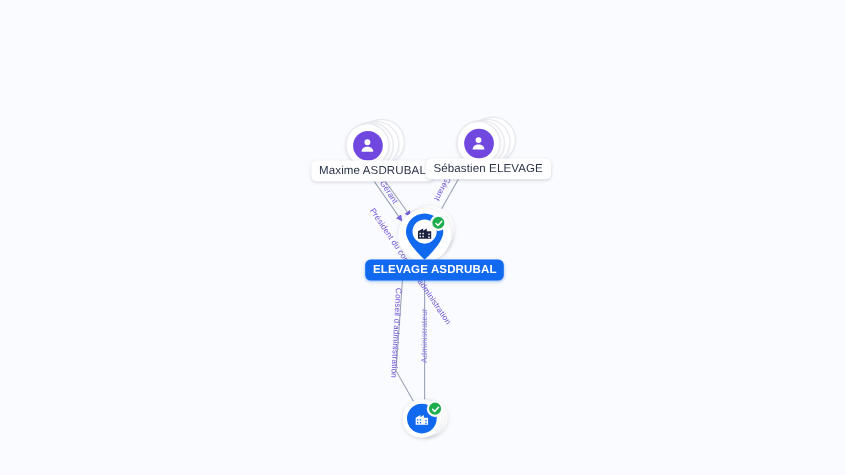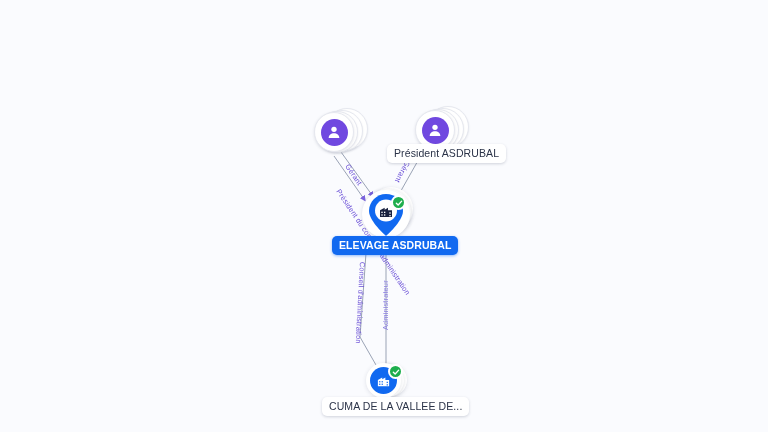--- a/index.html
+++ b/index.html
@@ -185,6 +185,7 @@
       </div>
     </div>
   </div>
+  <div class="node-label" style="left:283px; top:146px;">Maxime ASDRUBAL</div>
 
   <div class="person-node" style="left:415px; top:109px;">
     <div class="person-stack-card c3"></div>

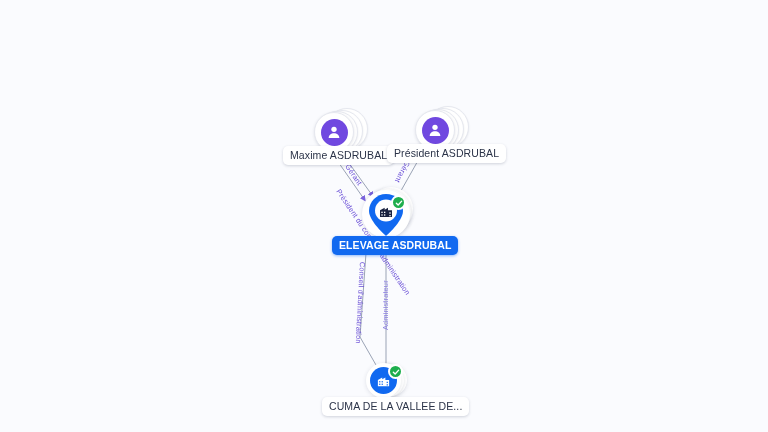--- a/index.html
+++ b/index.html
@@ -200,7 +200,7 @@
       </div>
     </div>
   </div>
-  <div class="node-label" style="left:387px; top:144px;">Président ASDRUBAL</div>
+  <div class="node-label" style="left:387px; top:144px;">Sébastien ELEVAGE</div>
 
   <div class="company-node" style="left:358px; top:188px;">
     <div class="company-halo h3"></div>

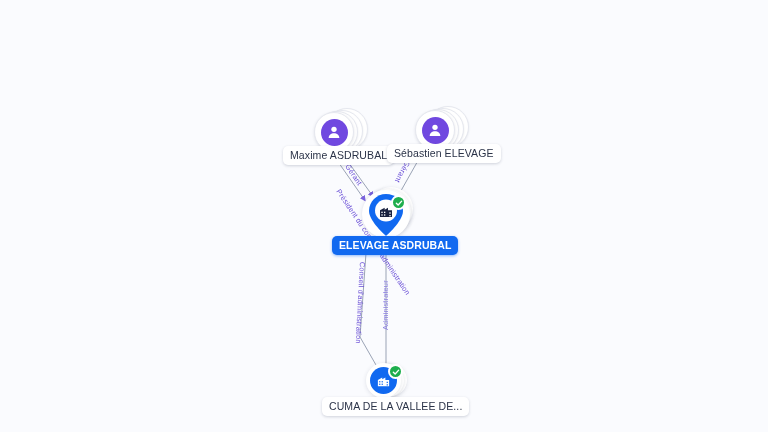--- a/index.html
+++ b/index.html
@@ -252,7 +252,6 @@
       </svg>
     </div>
   </div>
-  <div class="node-label" style="left:322px; top:397px;">CUMA DE LA VALLEE DE...</div>
 
 </div>
 

